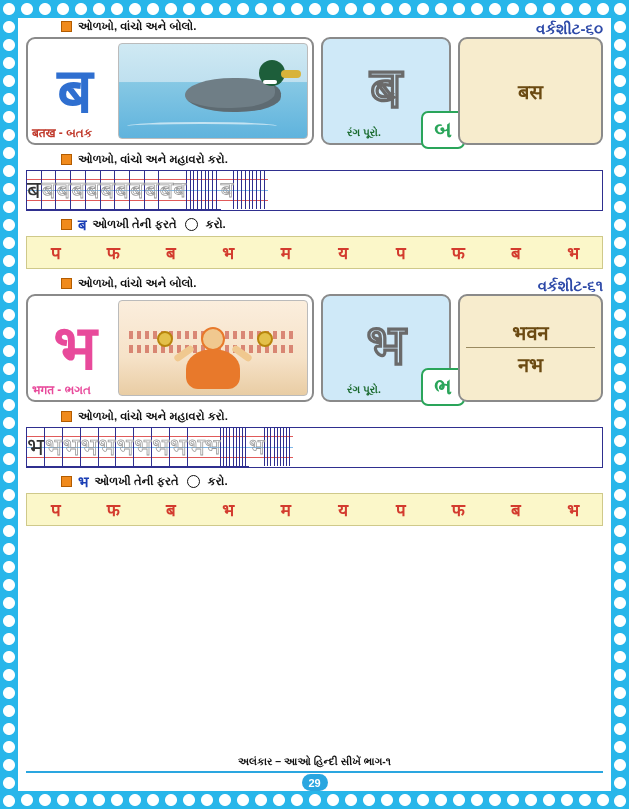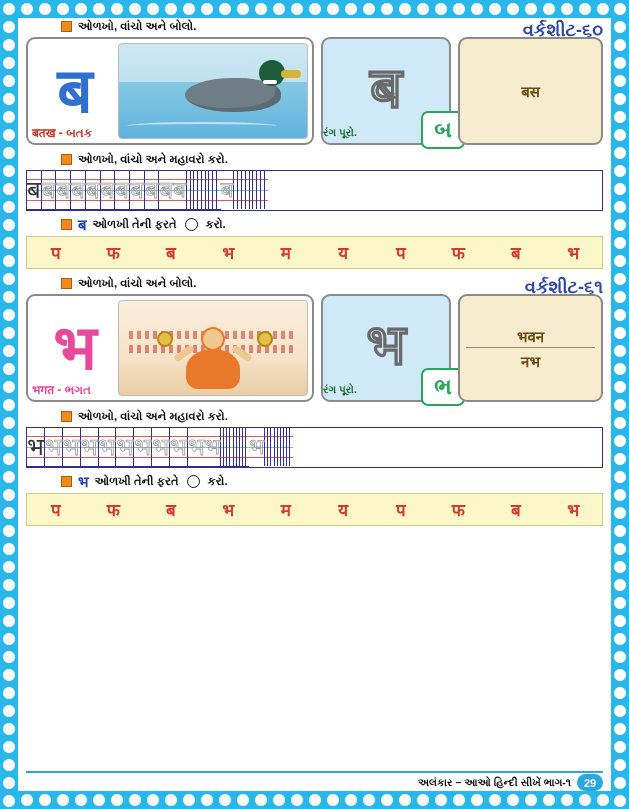--- a/index.html
+++ b/index.html
@@ -57,7 +57,7 @@
   }
   .ws-label{
     position:absolute;right:6px;top:0;
-    color:#2d49a8;font-weight:bold;font-size:18px;
+    color:#2d49a8;font-weight:bold;font-size:15px;
   }
   .letter-inline{
     color:#1b3fb5;font-weight:bold;font-size:15px;line-height:1;

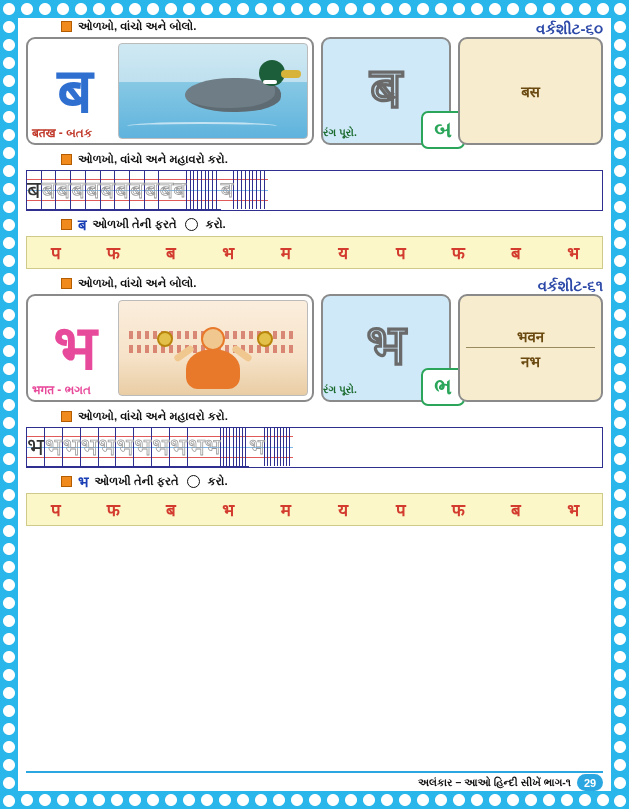--- a/index.html
+++ b/index.html
@@ -127,7 +127,7 @@
     padding:4px 6px;box-sizing:border-box;gap:2px;
   }
   .word{
-    border-bottom:1px solid #9a8a60;font-size:15px;color:#6b4a12;
+    border-bottom:1px solid #9a8a60;font-size:20px;color:#6b4a12;
     text-align:center;padding:1px 0;font-weight:bold;
   }
   .word:last-child{border-bottom:none;}

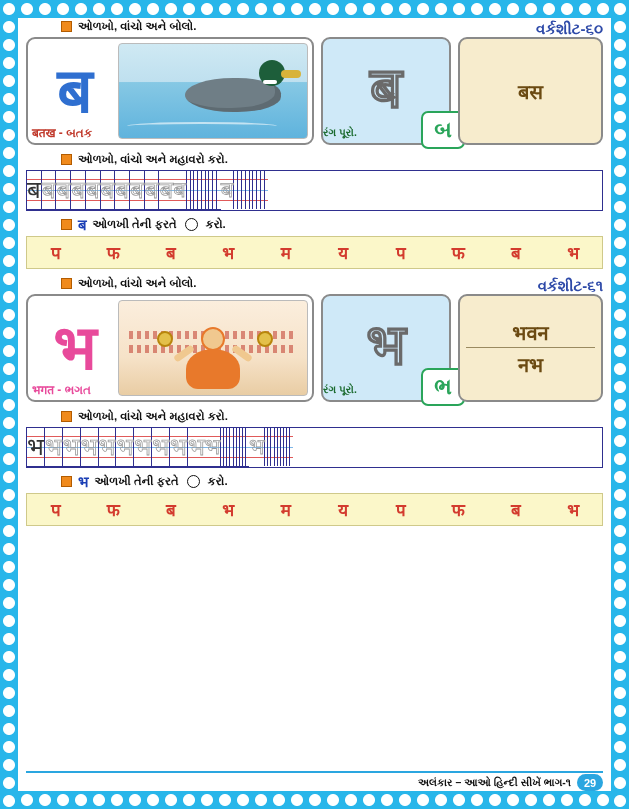--- a/index.html
+++ b/index.html
@@ -113,7 +113,7 @@
     margin-top:-6px;
   }
   .rang{
-    position:absolute;left:0;bottom:4px;font-size:10.5px;font-weight:bold;color:#1b6b2f;
+    position:absolute;left:24px;bottom:4px;font-size:10.5px;font-weight:bold;color:#1b6b2f;
   }
   .badge{
     position:absolute;right:-16px;bottom:-6px;

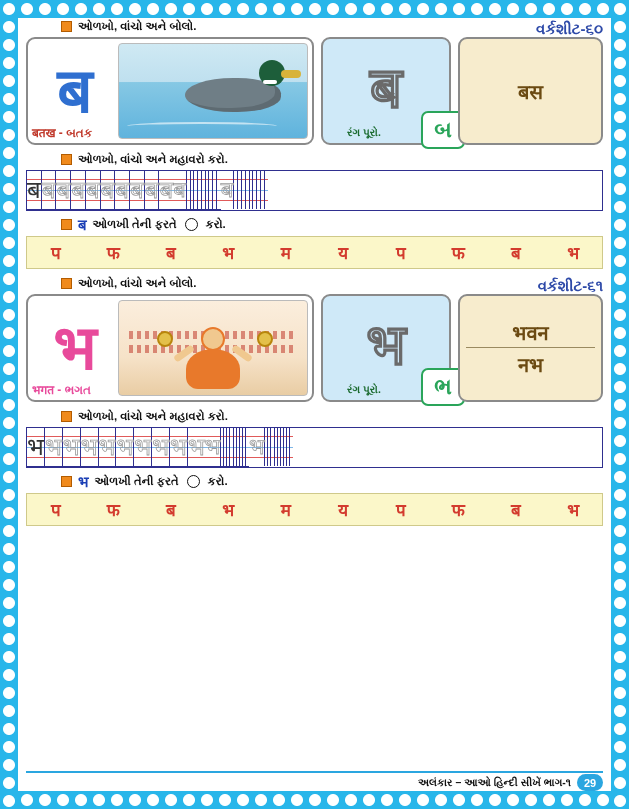--- a/index.html
+++ b/index.html
@@ -178,7 +178,7 @@
   .footer{
     position:absolute;left:6px;right:6px;bottom:-2px;
     display:flex;align-items:center;justify-content:flex-end;gap:6px;
-    font-size:10.5px;font-weight:bold;color:#111;
+    font-size:10.5px;font-weight:bold;color:#111;flex-direction:column;
   }
   .pagenum{
     width:26px;height:17px;border-radius:9px;background:#2aa6e0;color:#fff;

